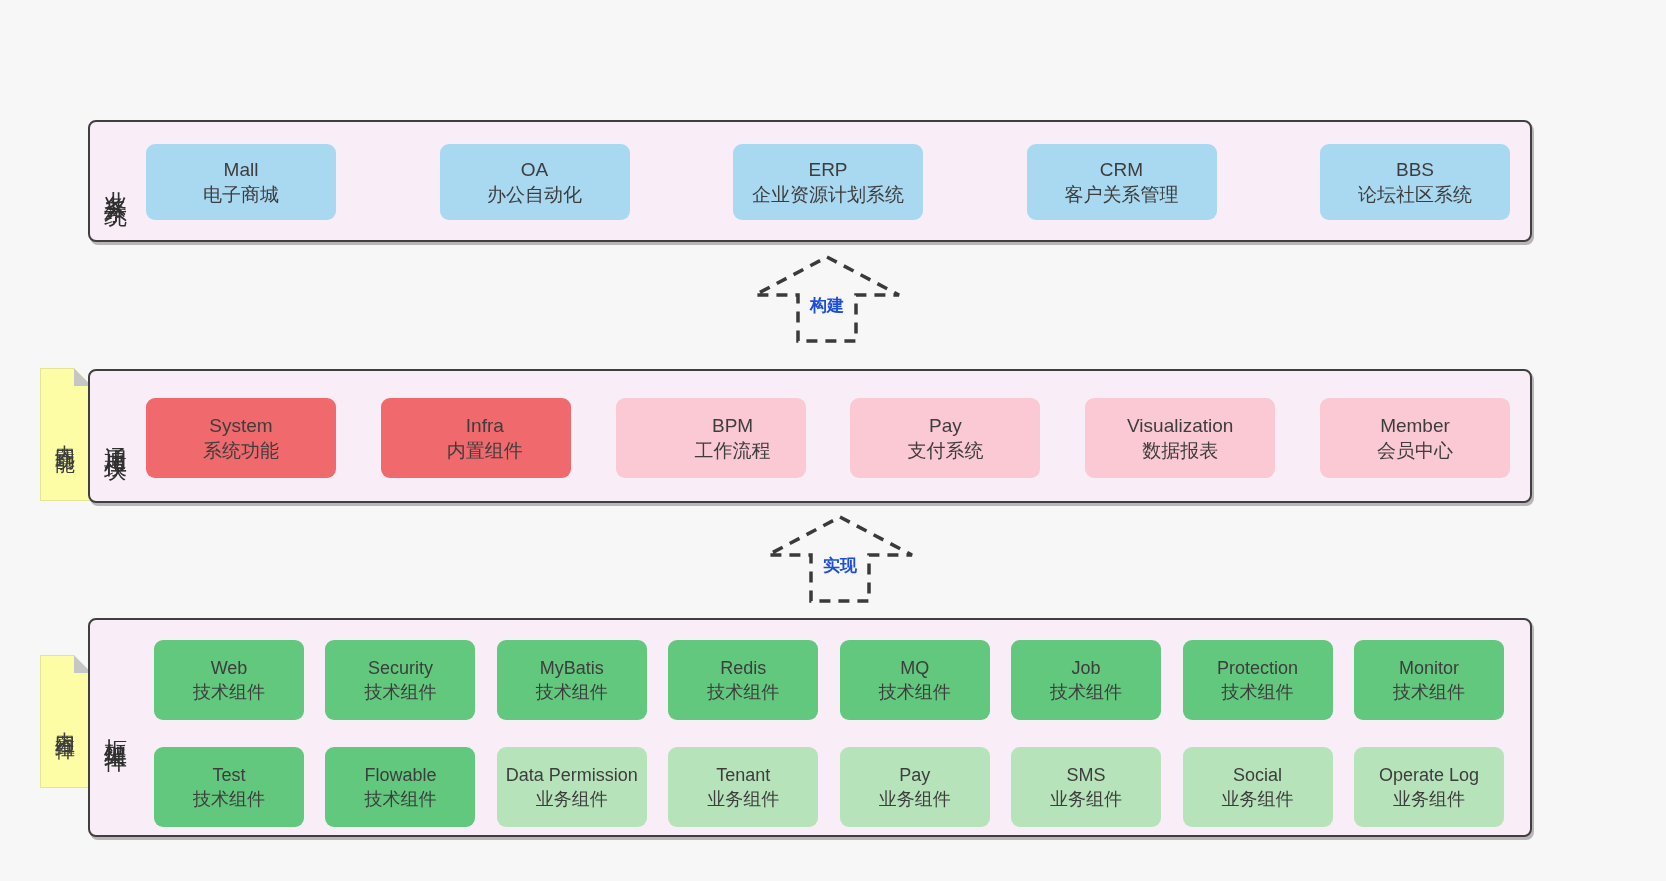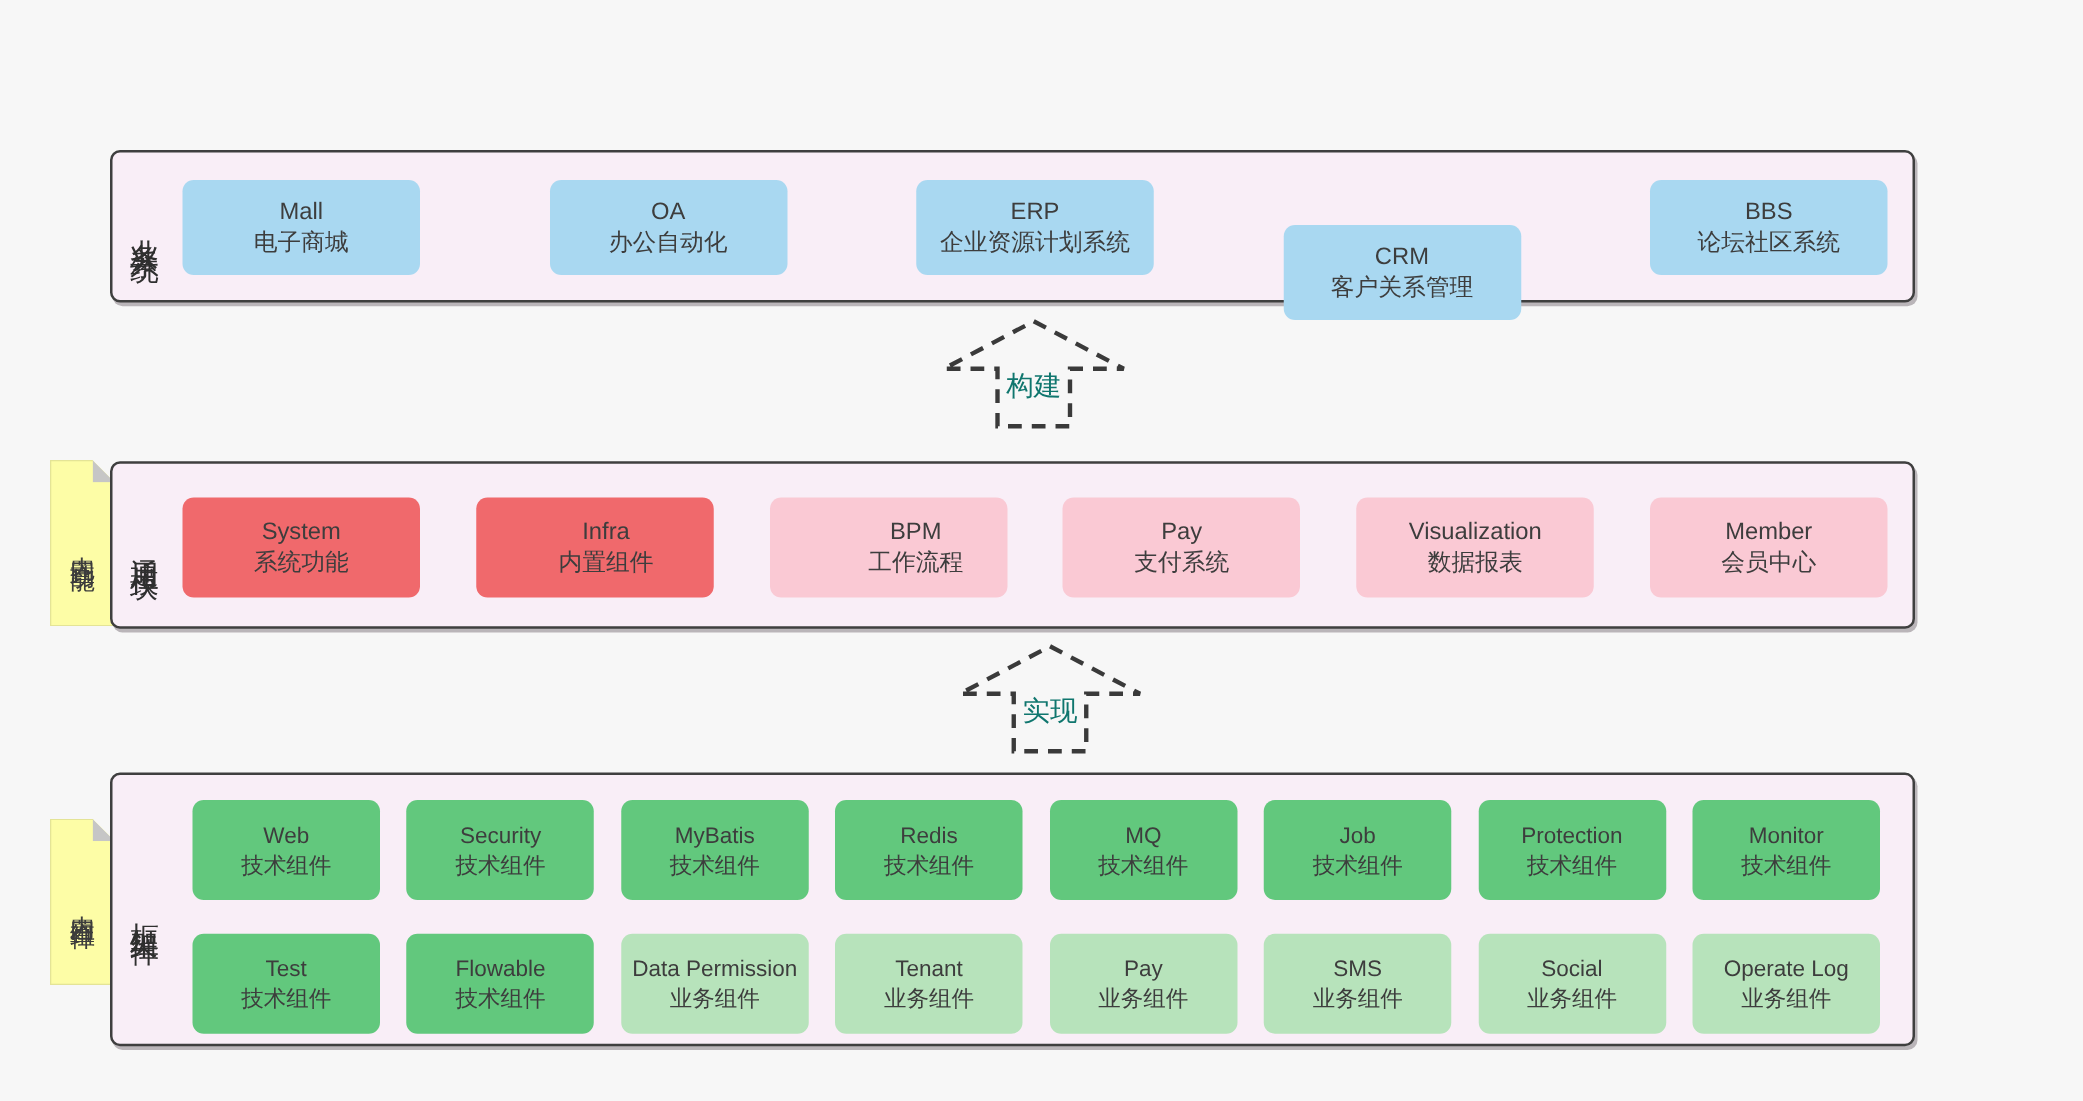--- a/index.html
+++ b/index.html
@@ -100,7 +100,7 @@
         <div class="box-title">ERP</div>
         <div class="box-subtitle">企业资源计划系统</div>
       </div>
-      <div class="box" style="background: var(--blue); margin-top: 36px;">
+      <div class="box" style="background: var(--blue);">
         <div class="box-title">CRM</div>
         <div class="box-subtitle">客户关系管理</div>
       </div>

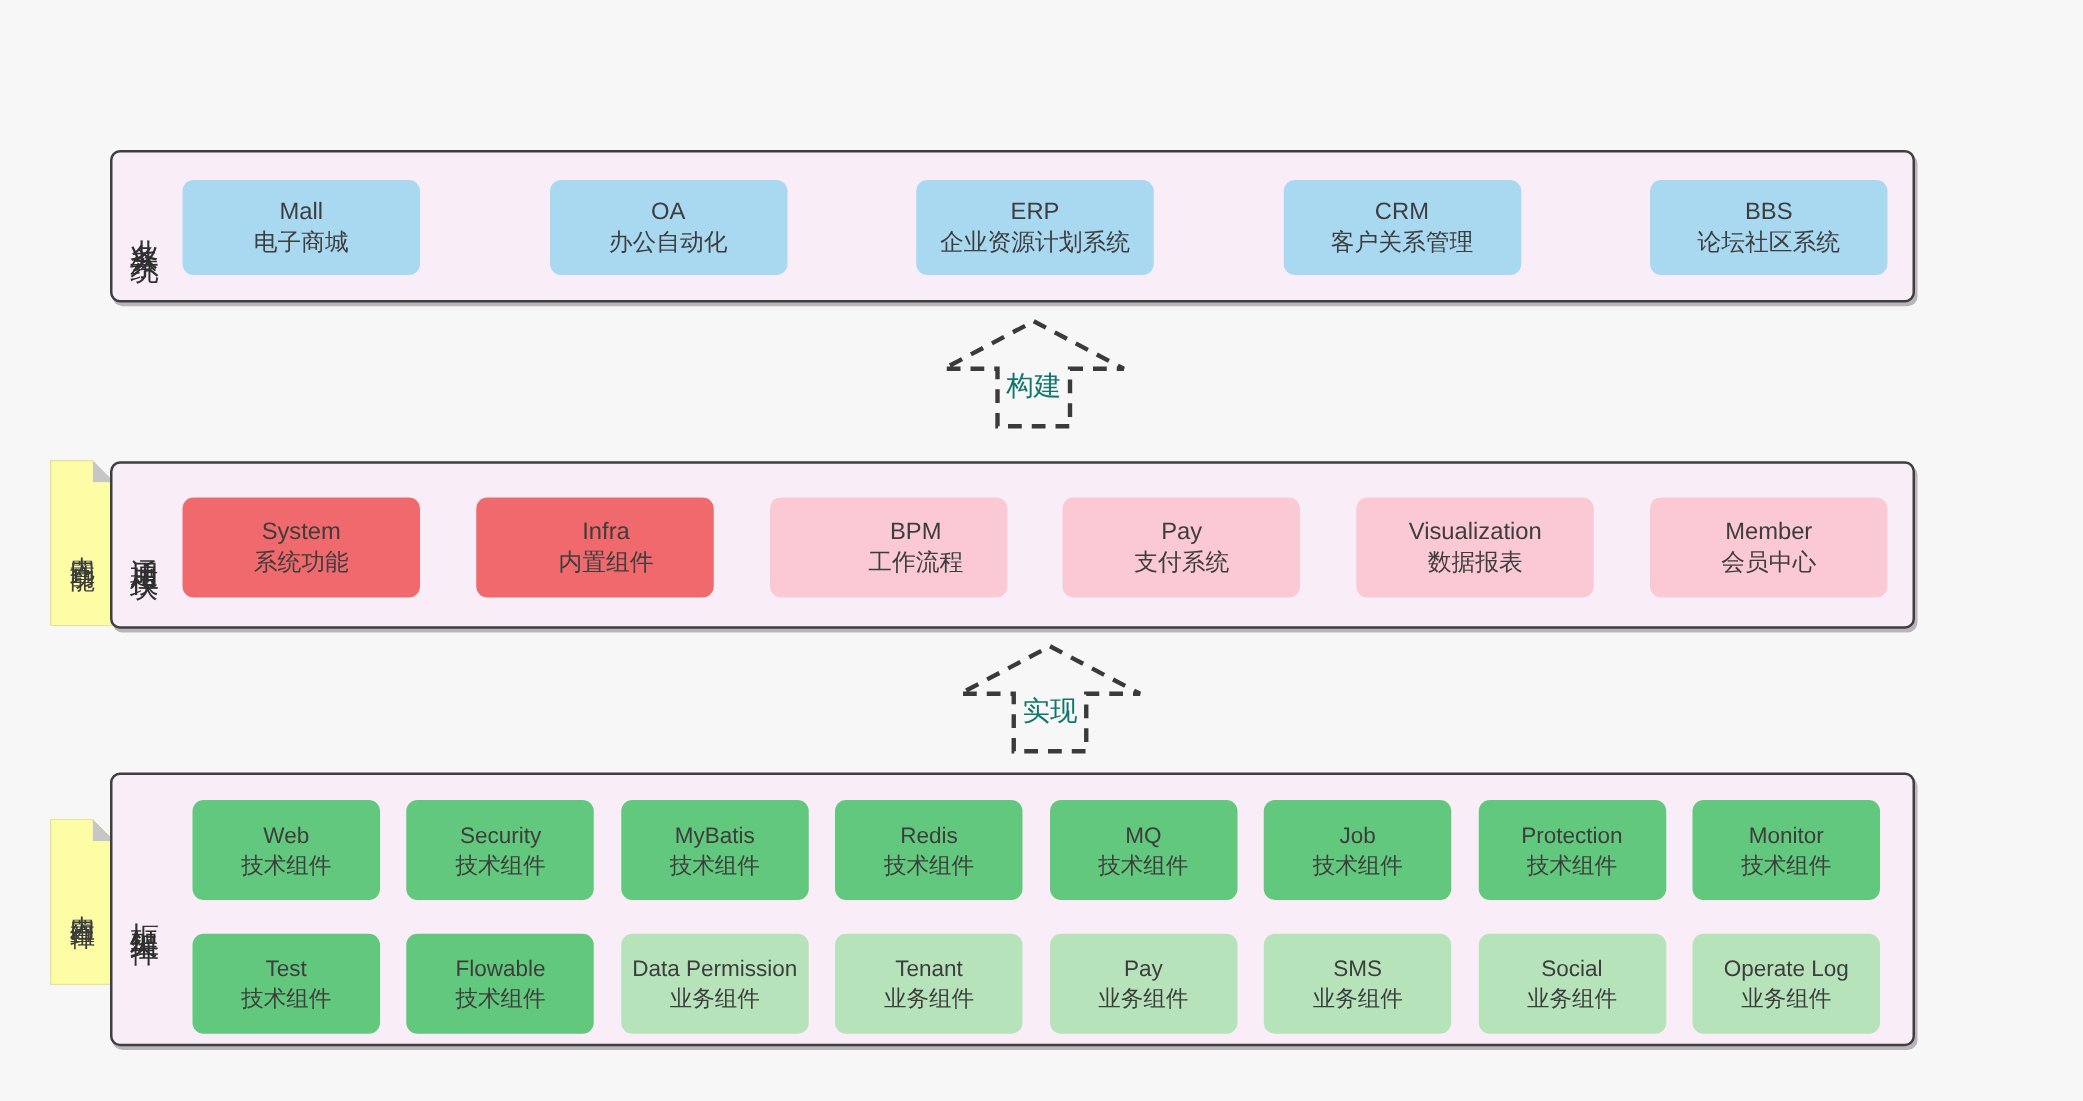--- a/index.html
+++ b/index.html
@@ -68,7 +68,7 @@
   .arrow-label{
     position:absolute;left:50%;top:40px;transform:translateX(-50%);
     background:var(--page-bg,#f7f7f7);padding:0 4px;
-    font-size:22px;color:#0f766e;white-space:nowrap;
+    font-size:17px;color:#1d4ed8;white-space:nowrap;font-weight:bold;
   }
   #arrow-build{left:752px;top:254px;}
   #arrow-implement{left:765px;top:514px;}

